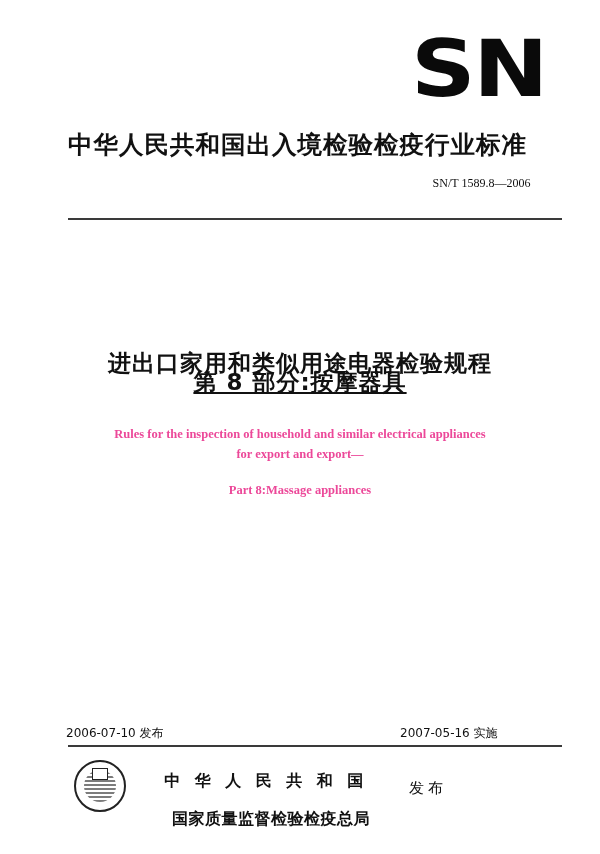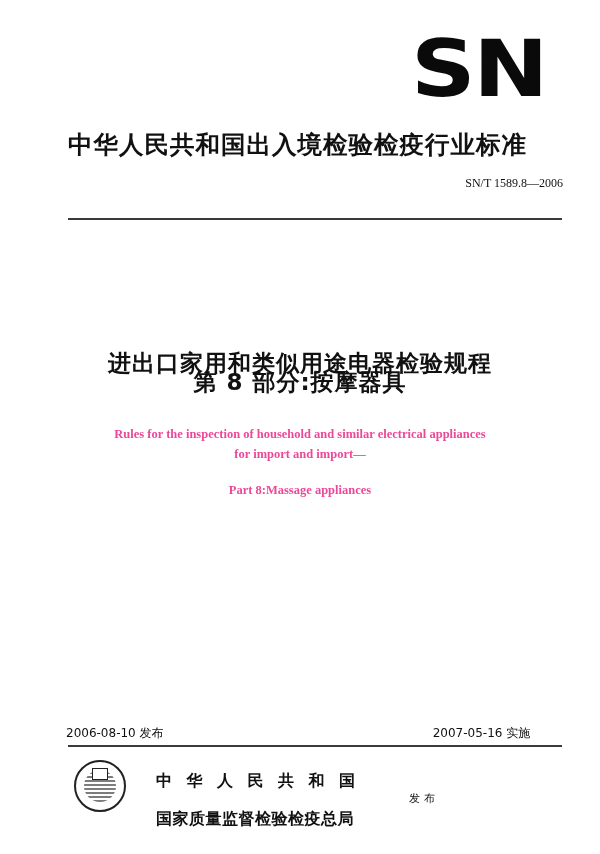--- a/index.html
+++ b/index.html
@@ -17,7 +17,7 @@
       font-size: 24.5px; line-height: 32px; letter-spacing: 1px; color: #111;
     }
     .std-no {
-      left: 400px; top: 176px; width: 163px; text-align: right;
+      left: 400px; top: 176px; width: 163px; text-align: center;
       font-family: "Liberation Serif", serif; font-size: 12px; color: #111;
     }
     .rule { height: 2px; background: #3a3a3a; }

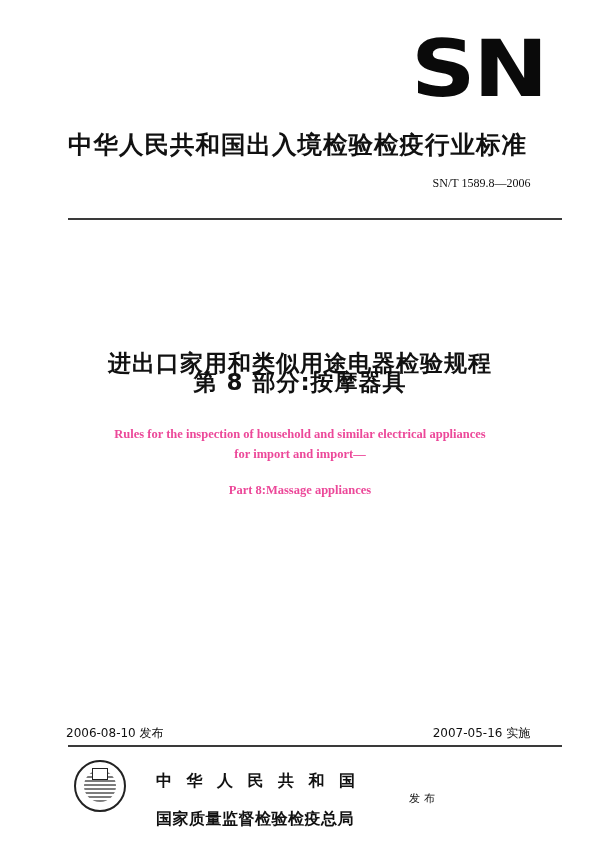--- a/index.html
+++ b/index.html
@@ -29,7 +29,7 @@
       font-size: 23px; color: #111; letter-spacing: 1px;
     }
     .cn-title-1 { top: 348px; }
-    .cn-title-2 { top: 367px; }
+    .cn-title-2 { top: 367px; text-decoration: underline; }
     .en-title {
       left: 40px; width: 520px; text-align: center;
       font-family: "Liberation Serif", serif; font-weight: bold;

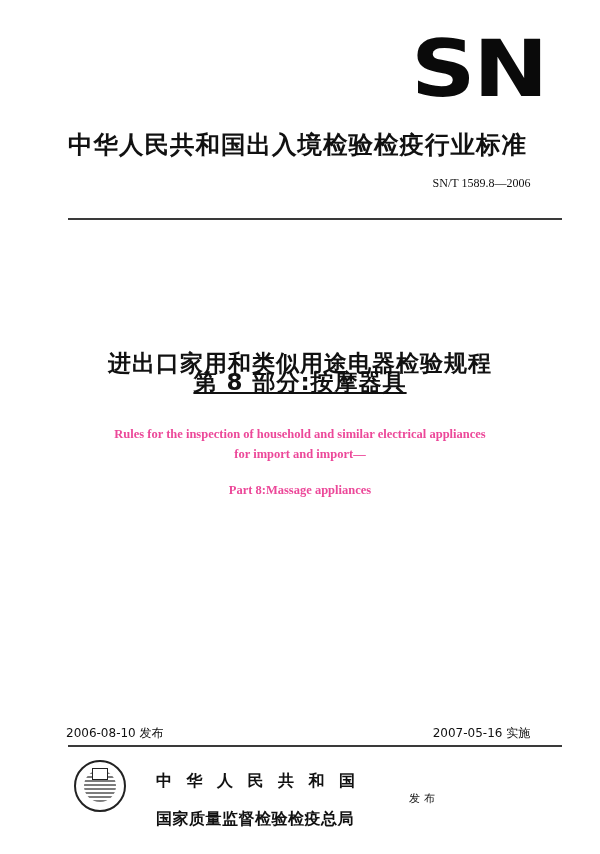--- a/index.html
+++ b/index.html
@@ -88,7 +88,7 @@
 <div class="abs cn-title cn-title-2">第 8 部分:按摩器具</div>
 
 <div class="abs en-title en-1">Rules for the inspection of household and similar electrical appliances</div>
-<div class="abs en-title en-2">for import and import—</div>
+<div class="abs en-title en-2">for export and export—</div>
 <div class="abs en-title en-3">Part 8:Massage appliances</div>
 
 <div class="abs date-issue">2006-08-10 发布</div>

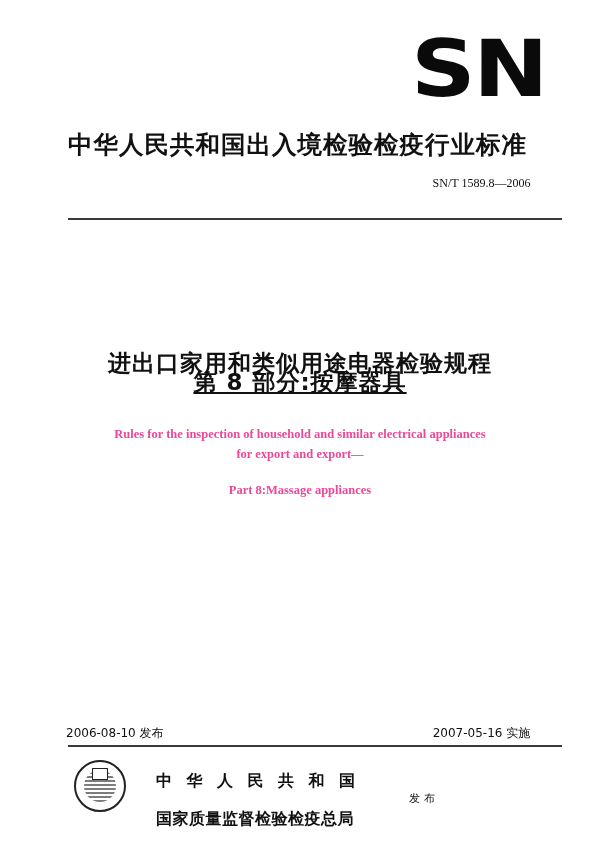--- a/index.html
+++ b/index.html
@@ -91,7 +91,7 @@
 <div class="abs en-title en-2">for export and export—</div>
 <div class="abs en-title en-3">Part 8:Massage appliances</div>
 
-<div class="abs date-issue">2006-08-10 发布</div>
+<div class="abs date-issue">2006-07-10 发布</div>
 <div class="abs date-impl">2007-05-16 实施</div>
 
 <div class="abs rule rule-bottom"></div>

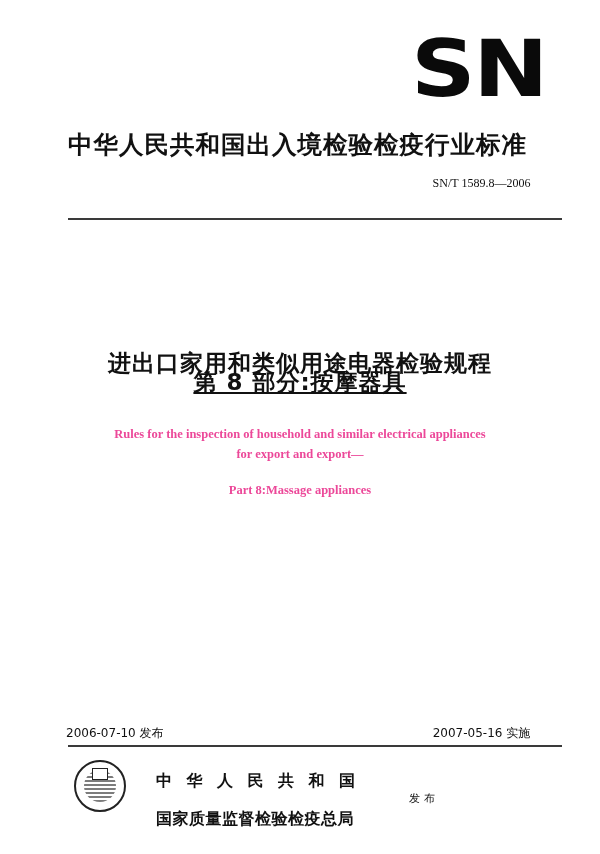--- a/index.html
+++ b/index.html
@@ -43,7 +43,7 @@
       font-family: "DejaVu Sans", sans-serif; font-size: 12px; color: #111;
     }
     .date-impl {
-      left: 400px; top: 725px; width: 163px; text-align: center;
+      left: 400px; top: 725px; width: 163px; text-align: left;
       font-family: "DejaVu Sans", sans-serif; font-size: 12px; color: #111;
     }
     .seal {

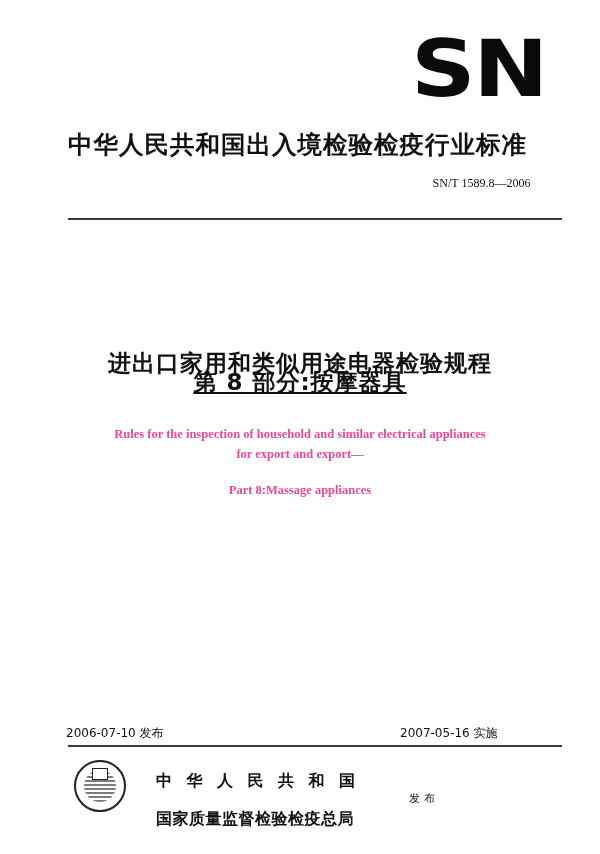--- a/index.html
+++ b/index.html
@@ -63,7 +63,7 @@
     .pub-line {
       left: 156px; width: 230px;
       font-family: "DejaVu Serif", serif; font-weight: bold;
-      font-size: 16px; color: #111; line-height: 20px;
+      font-size: 16px; color: #111; line-height: 20px; text-align: center;
     }
     .pub-1 { top: 771px; letter-spacing: 14.5px; }
     .pub-2 { top: 809px; letter-spacing: 0.5px; }

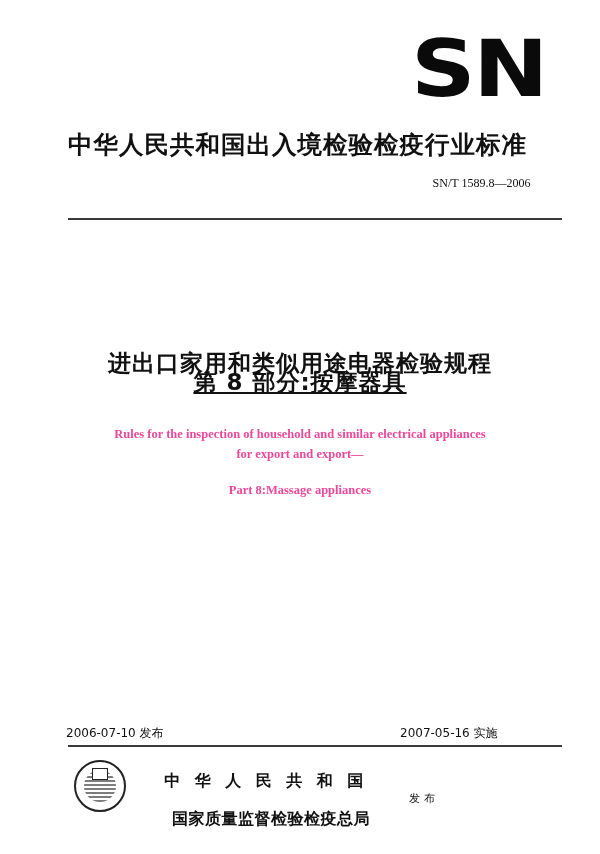--- a/index.html
+++ b/index.html
@@ -69,8 +69,8 @@
     .pub-2 { top: 809px; letter-spacing: 0.5px; }
     .pub-release {
       left: 409px; top: 779px;
-      font-family: "DejaVu Sans", sans-serif; font-size: 11px;
-      letter-spacing: 4px; color: #111; margin-top: 12px;
+      font-family: "DejaVu Sans", sans-serif; font-size: 15px;
+      letter-spacing: 4px; color: #111;
     }
   </style>
 </head>

